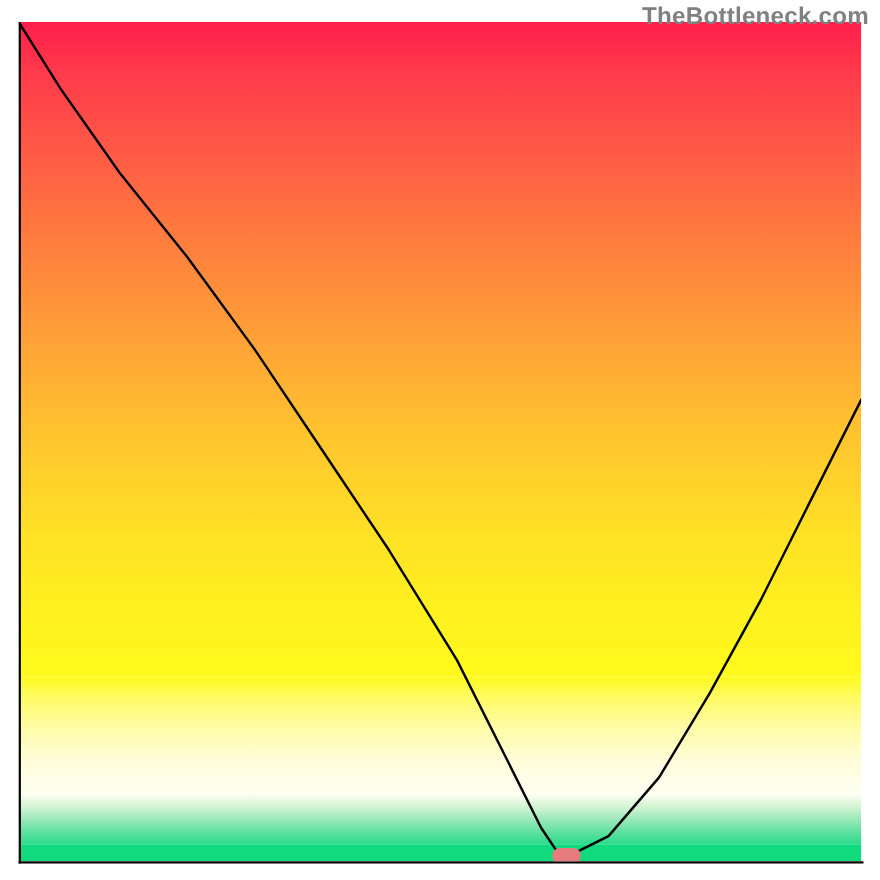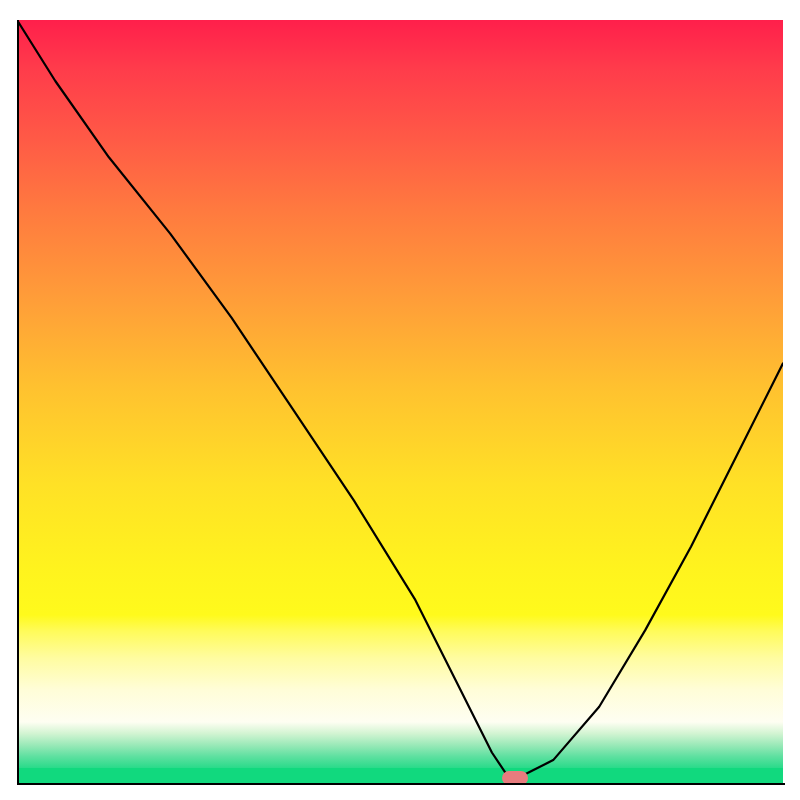--- a/index.html
+++ b/index.html
@@ -119,6 +119,7 @@
 
 <div class="chart-wrap">
 
+  <div class="watermark">TheBottleneck.com</div>
 
   <div class="plot-area">
     <div class="gradient-bg">

